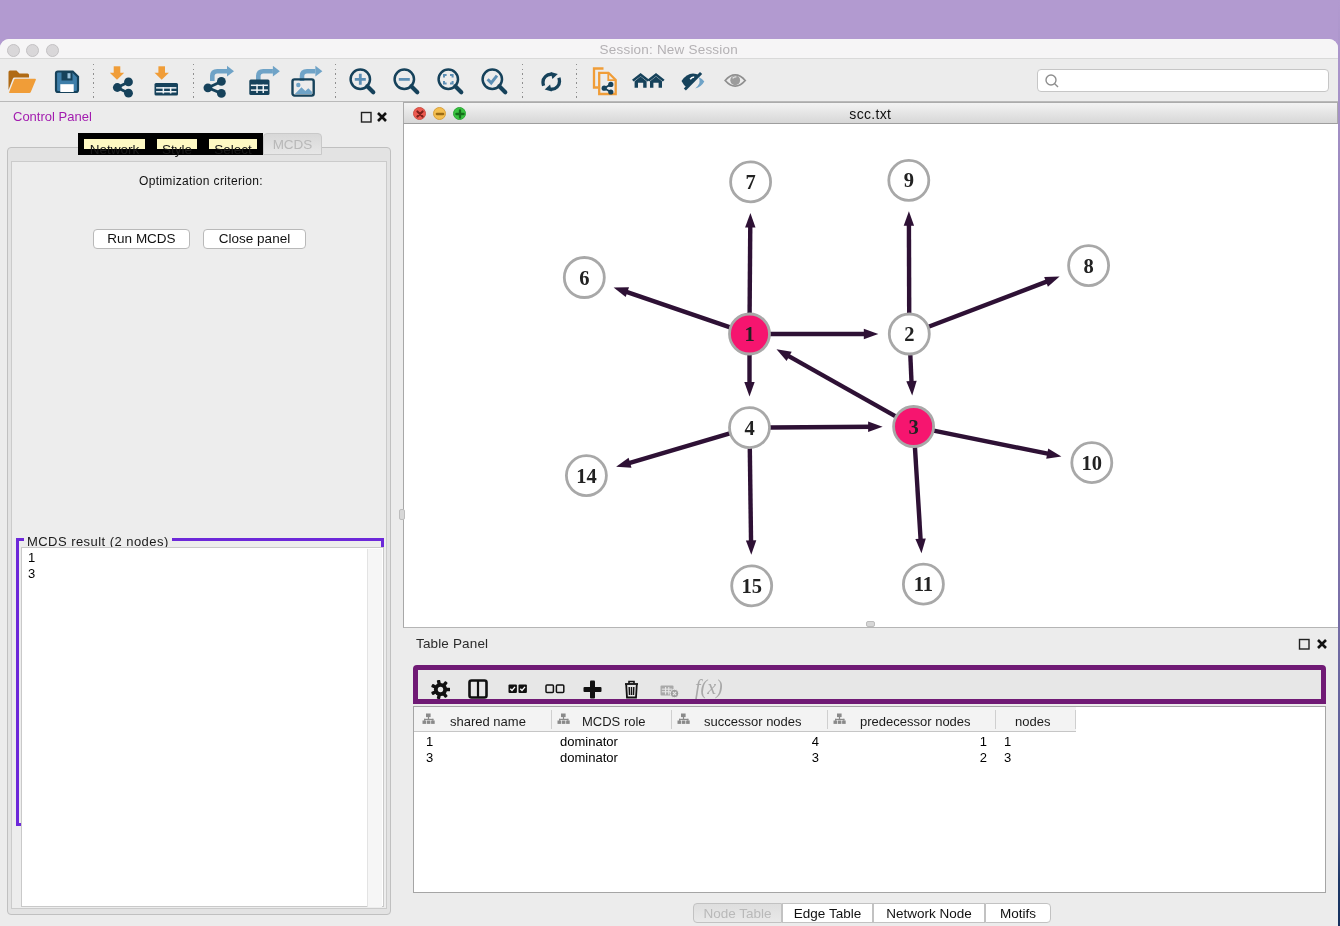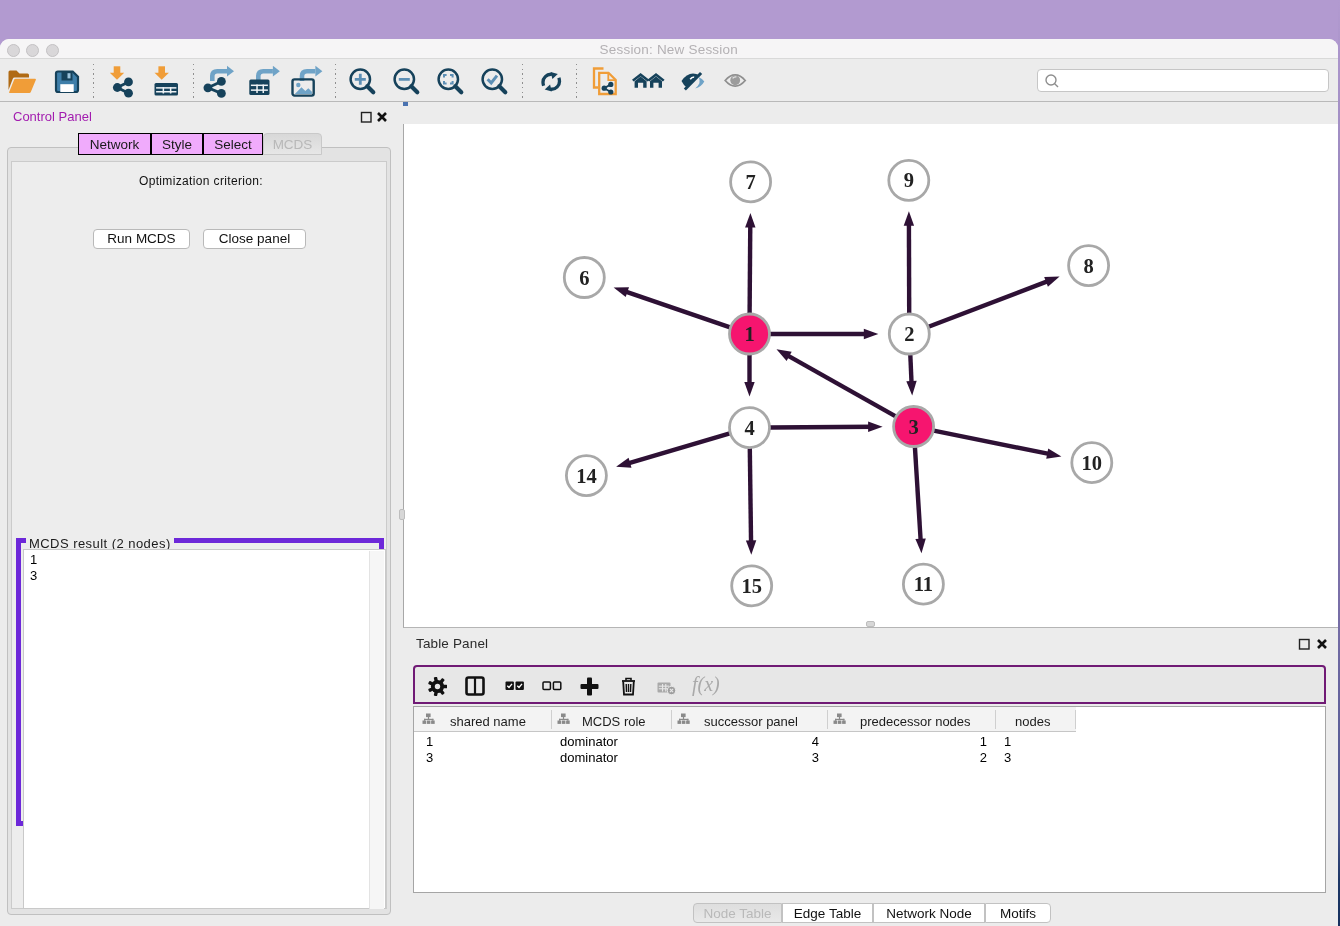--- a/index.html
+++ b/index.html
@@ -224,6 +224,24 @@
   </div>
 
   <div class="abs" style="left:403px;top:63px;width:5px;height:4px;background:#4a72b0;"></div>
+  <div id="nv-title">
+    <div class="mac" style="left:9px; background:#ed5a50; border:0.5px solid #ce5146;">
+      <svg width="12" height="12" viewBox="0 0 12 12" style="position:absolute;left:0;top:0;">
+          <path d="M3.4 3.4 L8.6 8.6 M8.6 3.4 L3.4 8.6" stroke="#7e211b" stroke-width="2.1" stroke-linecap="round"></path>
+        </svg>
+      </div>
+    <div class="mac" style="left:29px; background:#f5bf4f; border:0.5px solid #d8a03d;">
+      <svg width="12" height="12" viewBox="0 0 12 12" style="position:absolute;left:0;top:0;">
+          <path d="M2.8 6 L9.2 6" stroke="#9a6b14" stroke-width="2.3" stroke-linecap="round"></path>
+        </svg>
+      </div>
+    <div class="mac" style="left:49px; background:#38c340; border:0.5px solid #2da736;">
+      <svg width="12" height="12" viewBox="0 0 12 12" style="position:absolute;left:0;top:0;">
+          <path d="M6 2.4 L6 9.6 M2.4 6 L9.6 6" stroke="#156e1b" stroke-width="2.3" stroke-linecap="round"></path>
+        </svg>
+      </div>
+    <div style="position:absolute;top:2.5px;width:100%;text-align:center;font-size:14px;letter-spacing:0.3px;color:#111;">scc.txt</div>
+  </div>
   <div id="nv-canvas">
     <svg width="933" height="503" viewBox="0 0 933 503">
 <line x1="345.6" y1="189.5" x2="346.3" y2="97.9" stroke="#2e1135" stroke-width="4.4"></line>

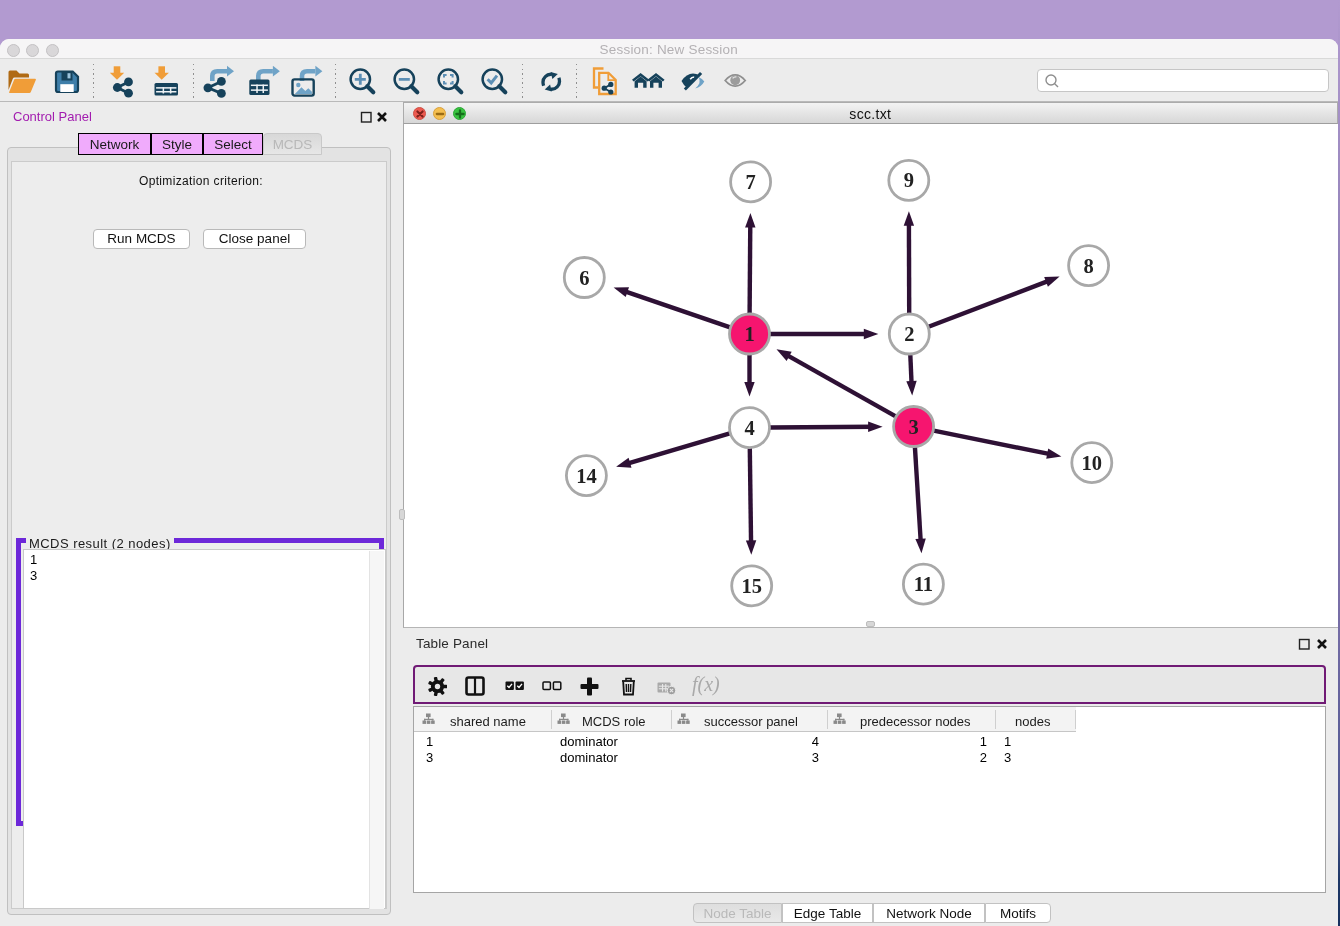--- a/index.html
+++ b/index.html
@@ -23,7 +23,7 @@
   background:#e3e3e3; border:1px solid #c0c0c0; border-radius:4px; }
 #cp-inner { position:absolute; left:11px; top:122px; width:376px; height:748px;
   background:#ededed; border:1px solid #cbcbcb; }
-.tab { position:absolute; top:94px; height:22px; background:#f0abfc; border:1px solid #000000; font-size:13.5px;
+.tab { position:absolute; top:94px; height:22px; background:#fef9c3; border:6px solid #000000; font-size:13.5px;
   color:#1a1a1a; text-align:center; line-height:21px; }
 .seltab { background:linear-gradient(#d8d8d8,#e7e7e7); color:#b8b8b8; border:1px solid #c9c9c9; }
 .mbtn { position:absolute; height:20px; background:#fff; border:1px solid #b9b9b9; border-radius:4px;

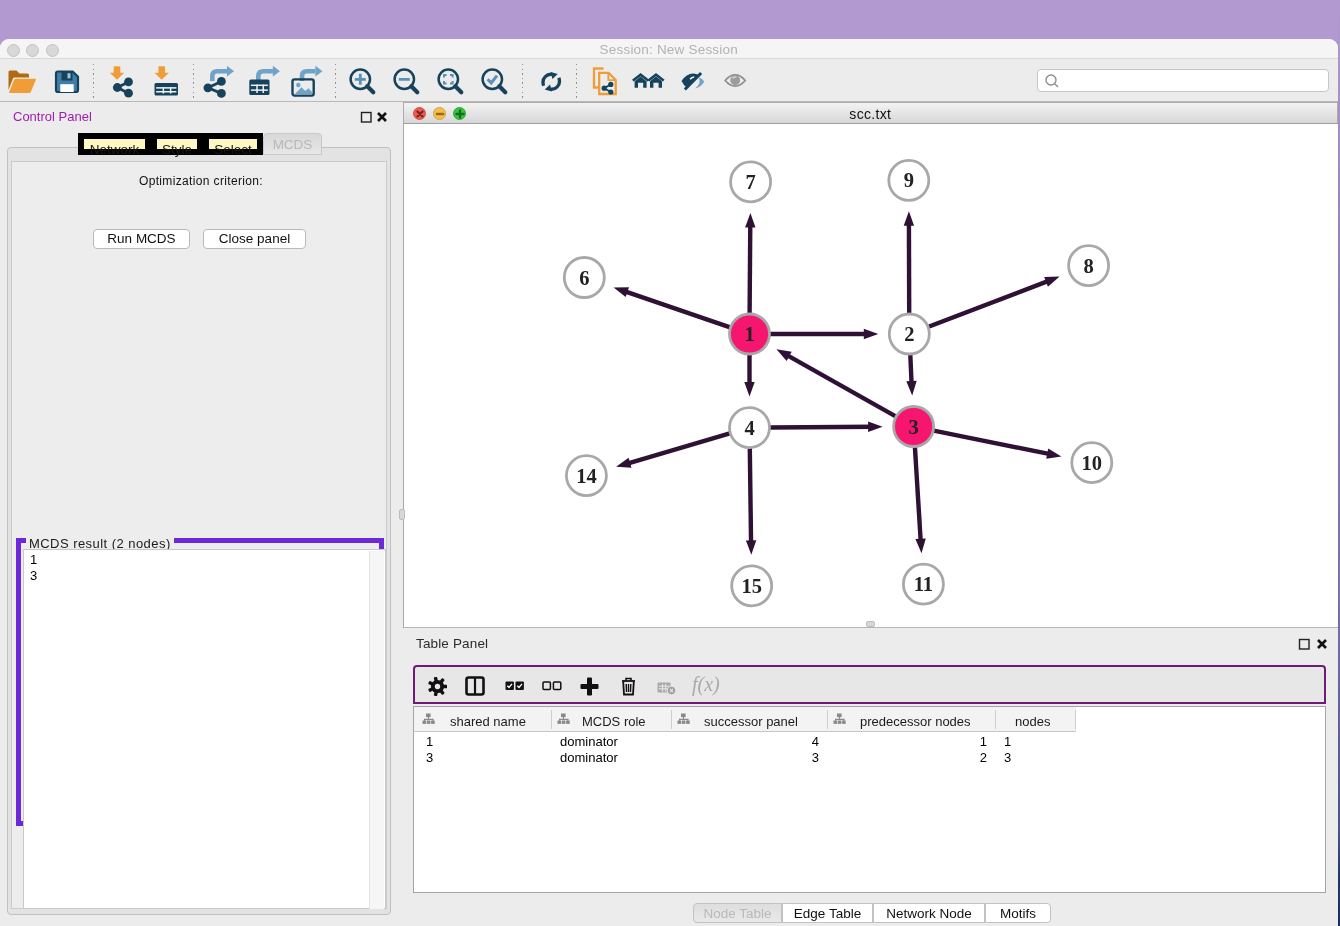--- a/index.html
+++ b/index.html
@@ -29,7 +29,7 @@
 .mbtn { position:absolute; height:20px; background:#fff; border:1px solid #b9b9b9; border-radius:4px;
   font-size:13.5px; color:#111; text-align:center; line-height:18px; }
 
-#mcds-fs { position:absolute; left:16px; top:499px; width:368px; height:288px; border:5px solid #6d28d9; }
+#mcds-fs { position:absolute; left:16px; top:499px; width:368px; height:288px; border:3px solid #6d28d9; }
 #mcds-leg { position:absolute; left:5px; top:-7px; background:#ededed; padding:0 3px; font-size:13px; letter-spacing:0.45px; color:#1a1a1a; }
 #mcds-ta { position:absolute; left:2px; top:6px; width:363px; height:360px; background:#fff; border:1px solid #c9c9c9; font-size:13px; color:#000; }
 #mcds-sb { position:absolute; right:1px; top:1px; width:15px; height:358px; background:#f6f6f6; border-left:1px solid #e3e3e3; }

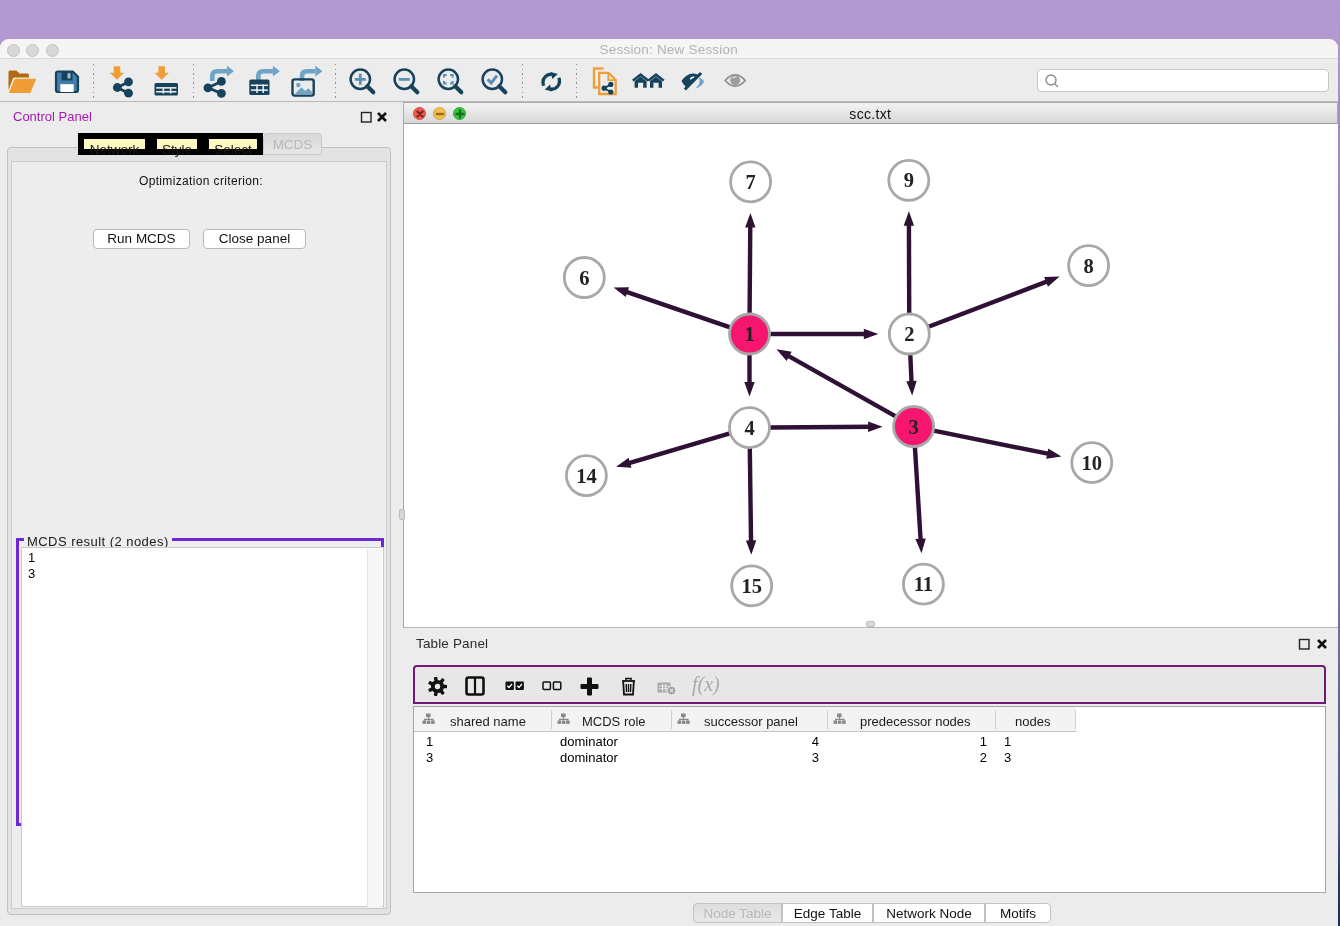--- a/index.html
+++ b/index.html
@@ -40,7 +40,7 @@
 .mac { position:absolute; top:4px; width:13px; height:13px; border-radius:50%; }
 
 #tp-head { position:absolute; left:416px; top:597px; font-size:13.5px; letter-spacing:0.15px; color:#2b2b2b; }
-#tp-toolbar { position:absolute; left:413px; top:626px; width:913px; height:39px; background:#e7e7e7; border:2px solid #701a75; border-radius:4px 4px 0 0; }
+#tp-toolbar { position:absolute; left:413px; top:626px; width:913px; height:39px; background:#e7e7e7; border:5px solid #701a75; border-radius:4px 4px 0 0; }
 #tp-table { position:absolute; left:413px; top:667px; width:913px; height:187px; background:#fff; border:1px solid #a5a5a5; }
 #tp-thead { position:absolute; left:0; top:0; width:662px; height:25px; background:#f3f3f3; border-bottom:1px solid #c6c6c6; }
 .th-div { position:absolute; top:3px; height:19px; width:1px; background:#cfcfcf; }

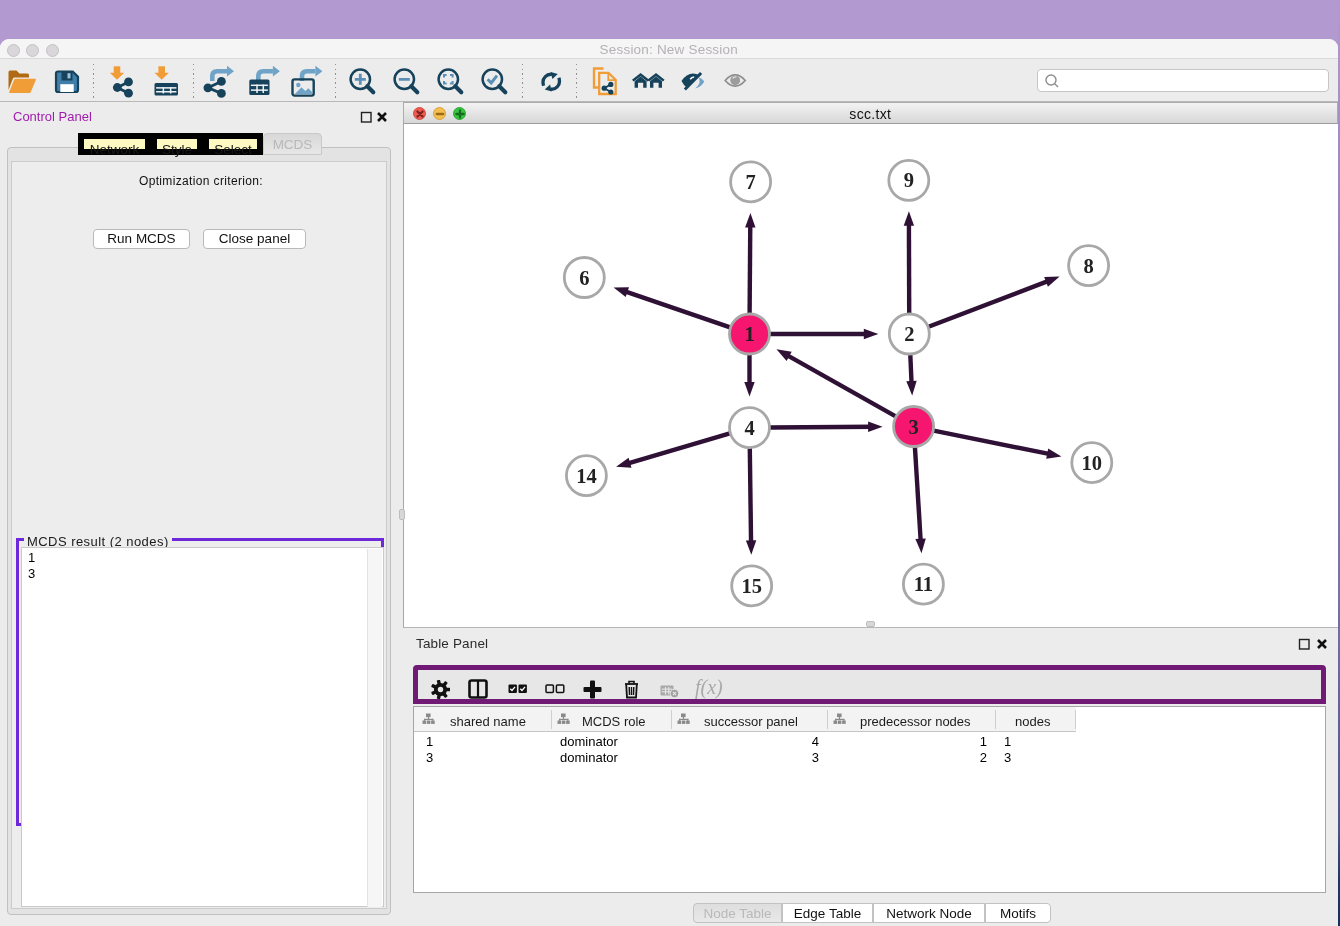--- a/index.html
+++ b/index.html
@@ -415,7 +415,7 @@
         </svg>
       <div class="th-lab" style="left:36px;">shared name</div>
       <div class="th-lab" style="left:168px;text-align:center;">MCDS role</div>
-      <div class="th-lab" style="left:290px;">successor panel</div>
+      <div class="th-lab" style="left:290px;">successor nodes</div>
       <div class="th-lab" style="left:446px;">predecessor nodes</div>
       <div class="th-lab" style="left:601px;">nodes</div>
     </div>

